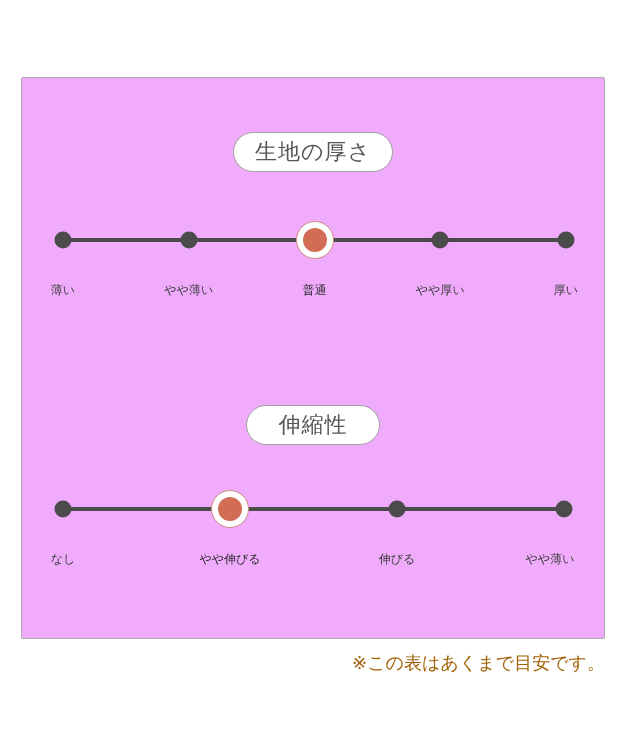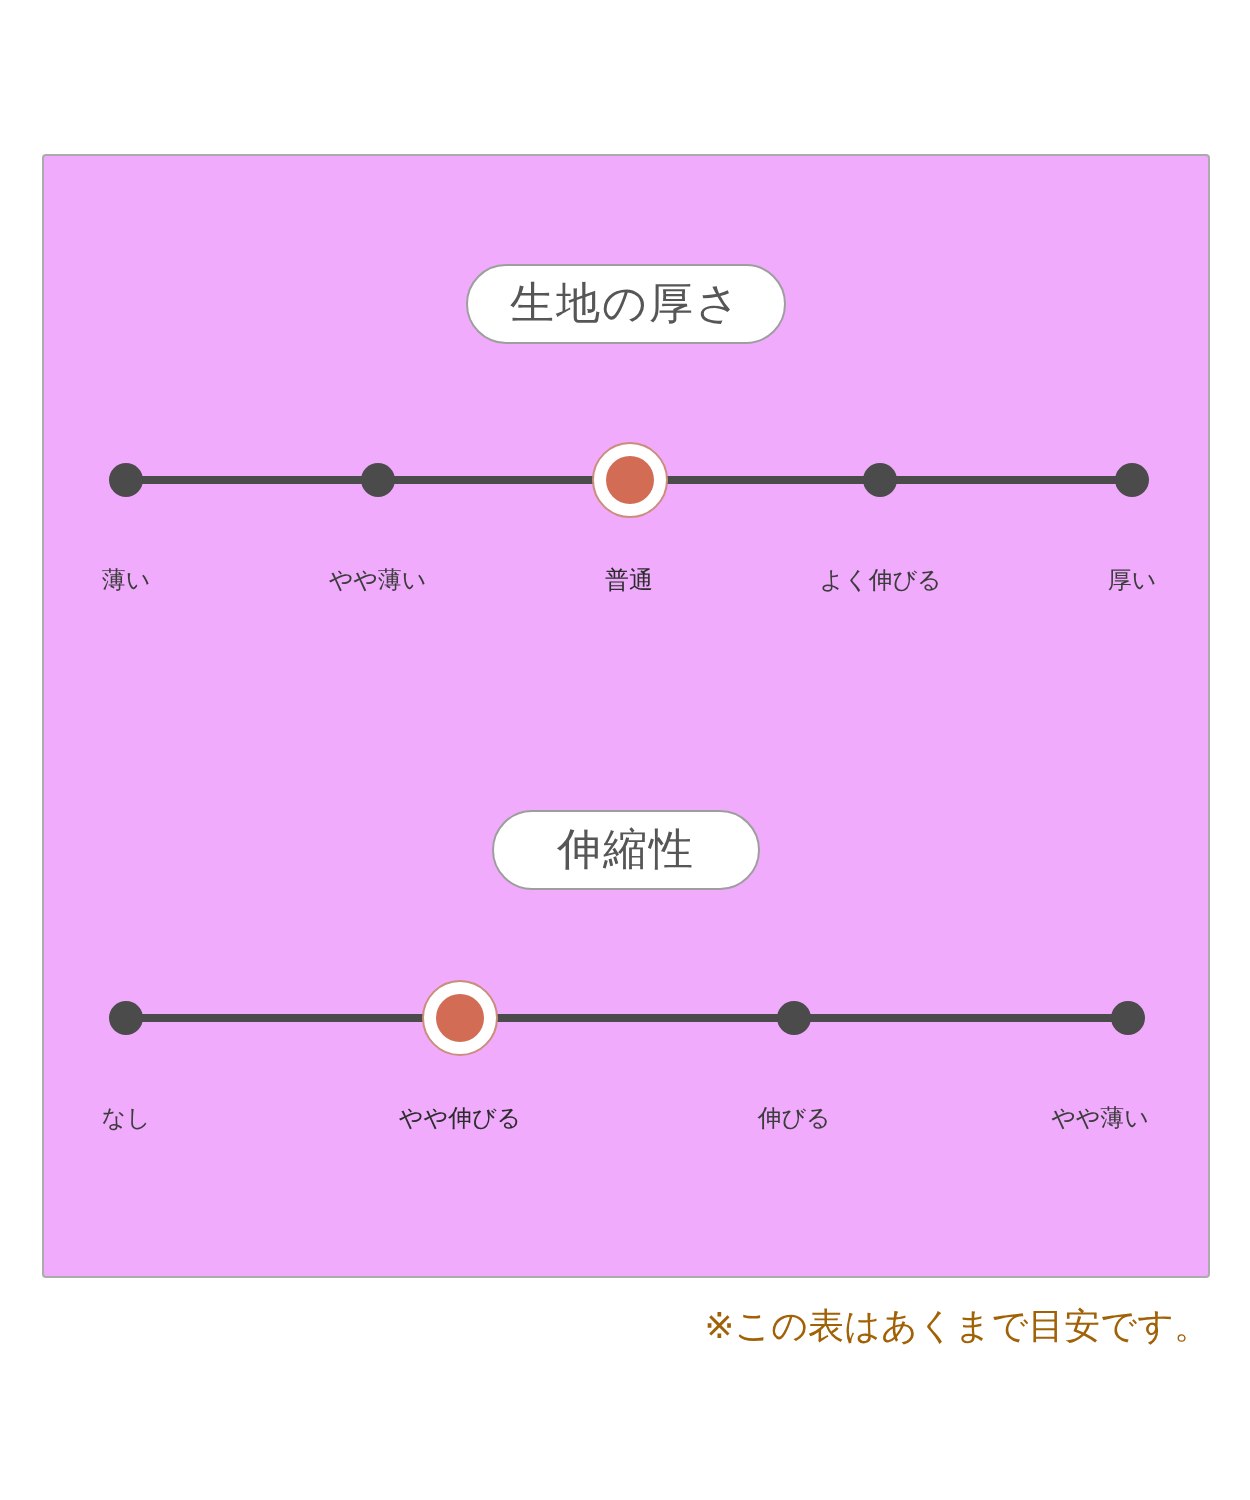--- a/index.html
+++ b/index.html
@@ -146,7 +146,7 @@
         <div class="scale-label" style="left: 0%;">薄い</div>
         <div class="scale-label" style="left: 25%;">やや薄い</div>
         <div class="scale-label selected" style="left: 50%;">普通</div>
-        <div class="scale-label" style="left: 75%;">よく伸びる</div>
+        <div class="scale-label" style="left: 75%;">やや厚い</div>
         <div class="scale-label" style="left: 100%;">厚い</div>
       </div>
 

